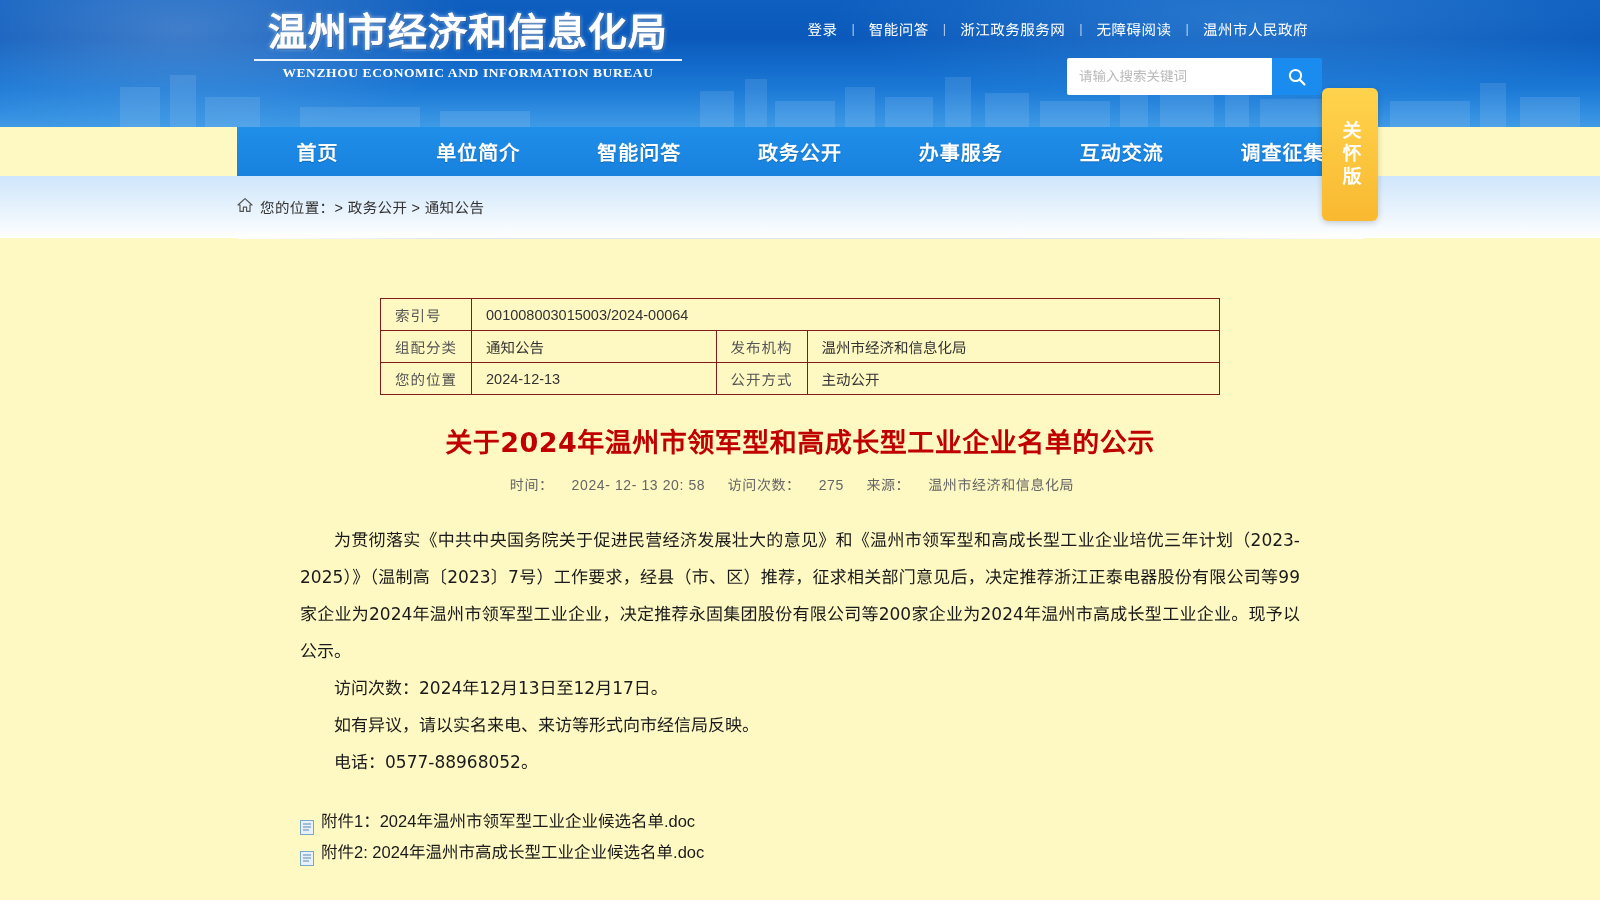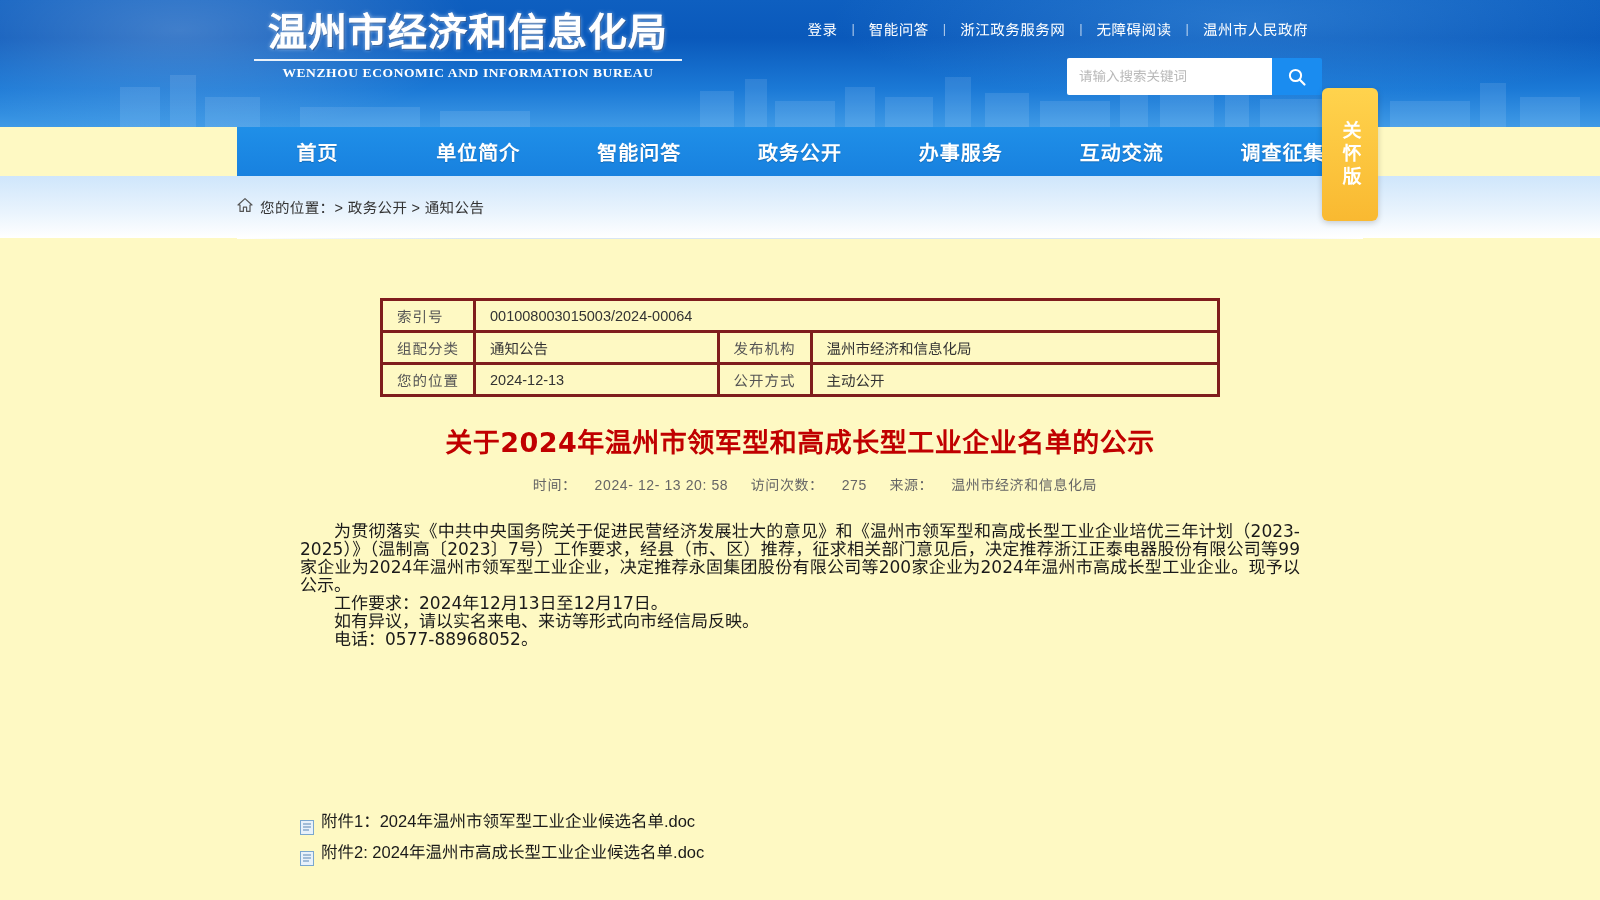--- a/index.html
+++ b/index.html
@@ -202,7 +202,7 @@
     color: #333;
   }
   .info-table td {
-    border: 3px solid #7f1d1d;
+    border: 1px solid #7f1d1d;
     height: 32px;
     padding: 0 14px;
     white-space: nowrap;

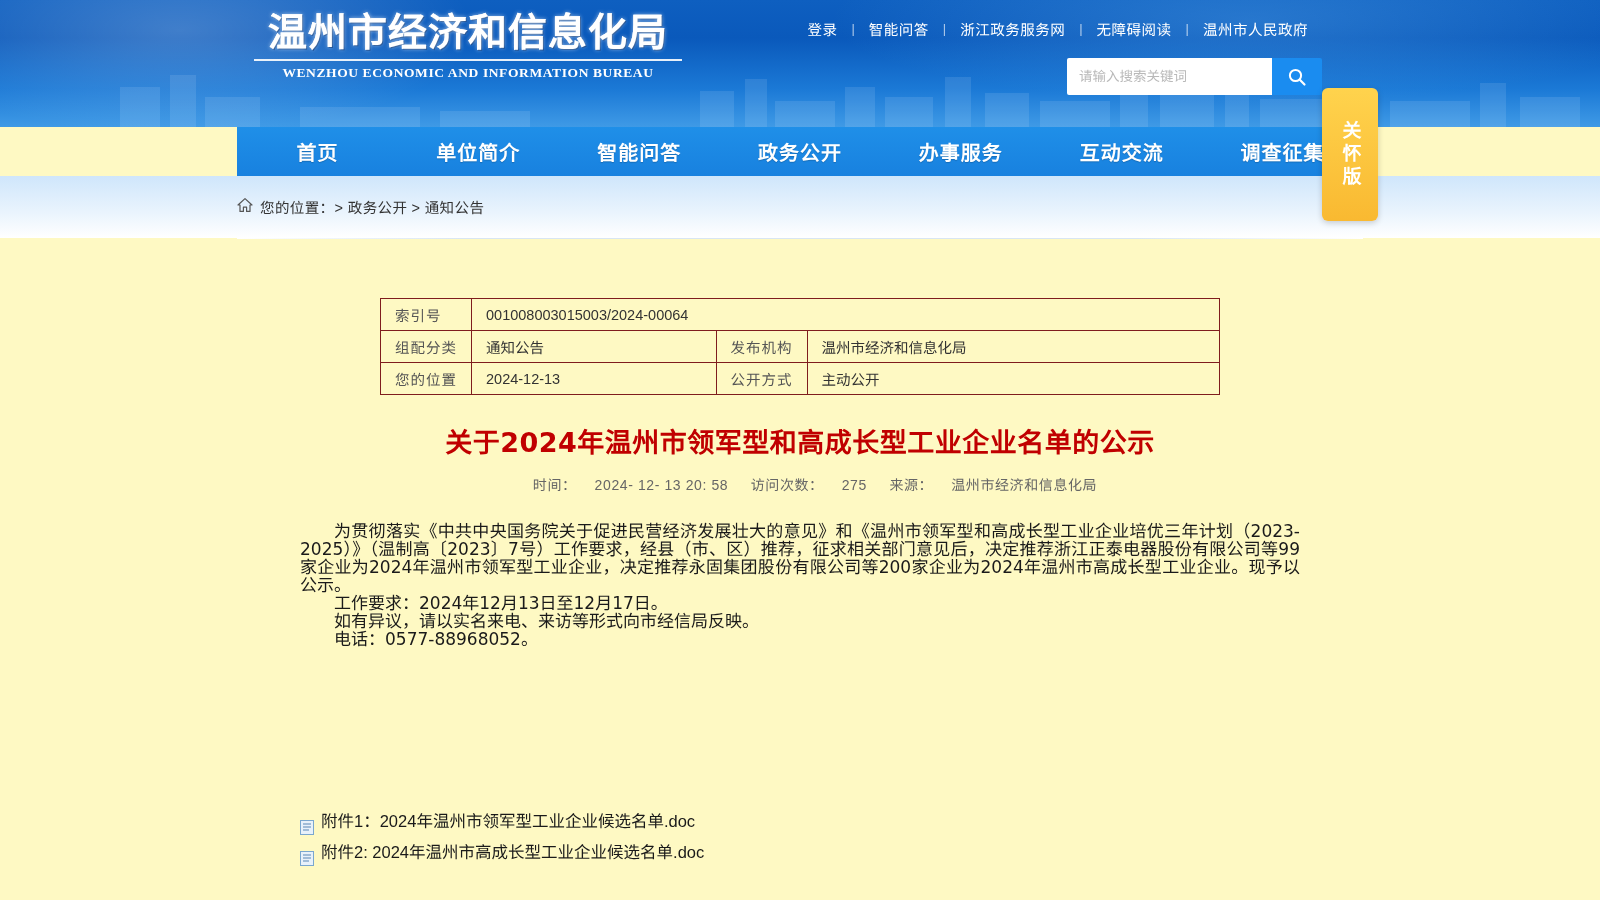--- a/index.html
+++ b/index.html
@@ -232,7 +232,7 @@
   }
   .article-meta {
     position: absolute;
-    left: 252px; top: 474px;
+    left: 229px; top: 474px;
     width: 1126px;
     text-align: center;
     font-size: 14px;

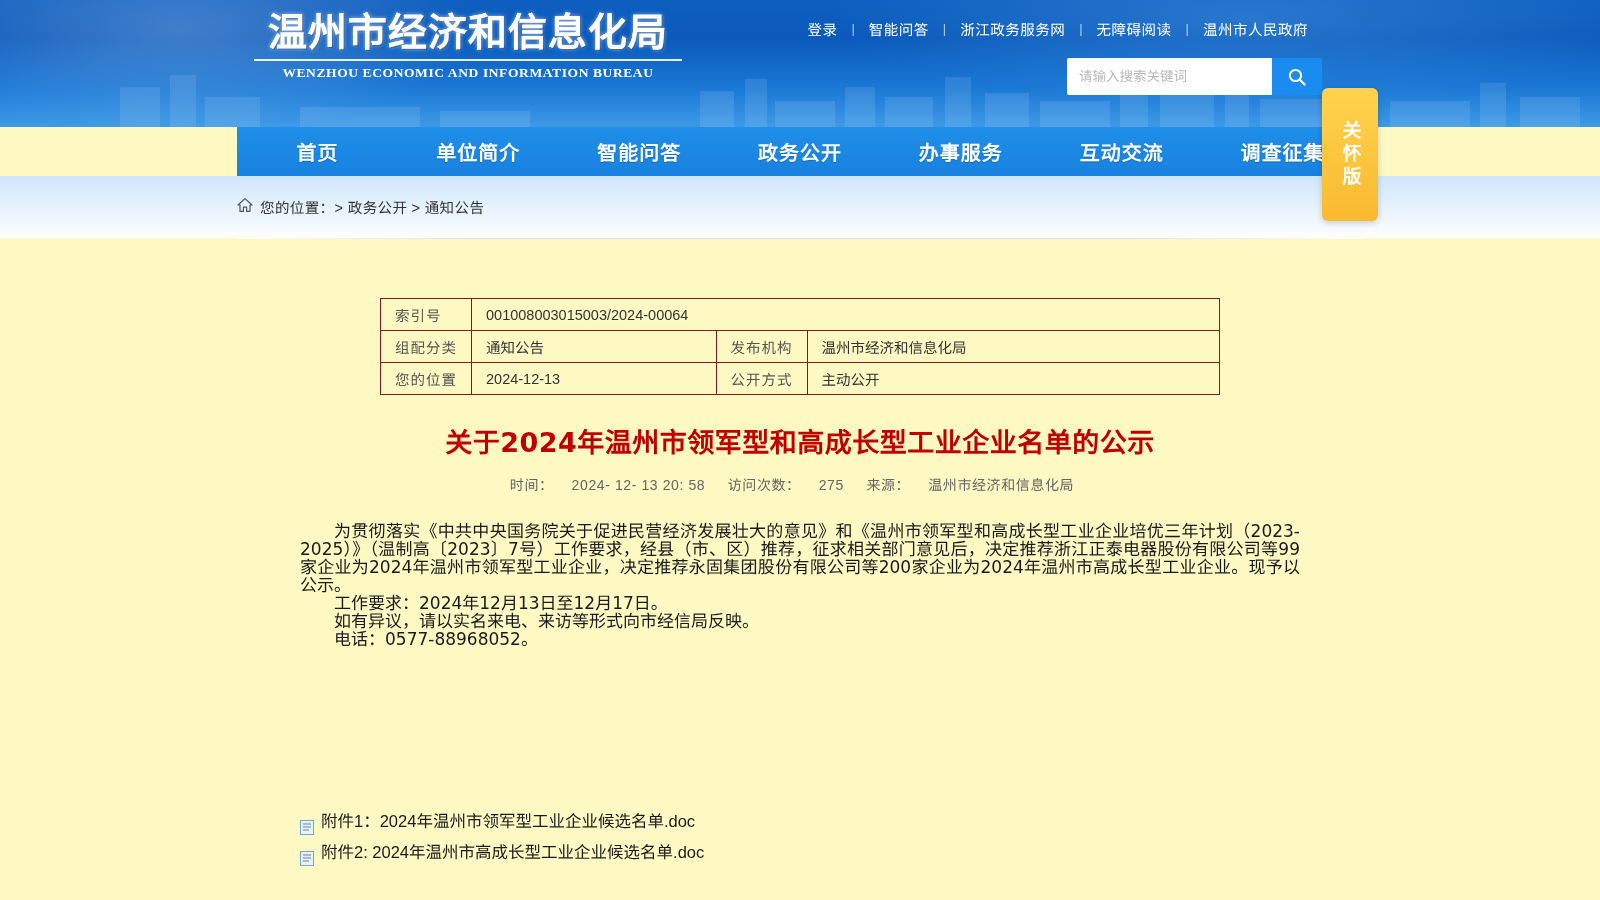--- a/index.html
+++ b/index.html
@@ -246,7 +246,7 @@
     left: 300px; top: 522px;
     width: 1000px;
     font-size: 17px;
-    line-height: 18px;
+    line-height: 37px;
     color: #1a1a1a;
     font-family: "DejaVu Sans", "Liberation Sans", sans-serif;
     text-align: justify;

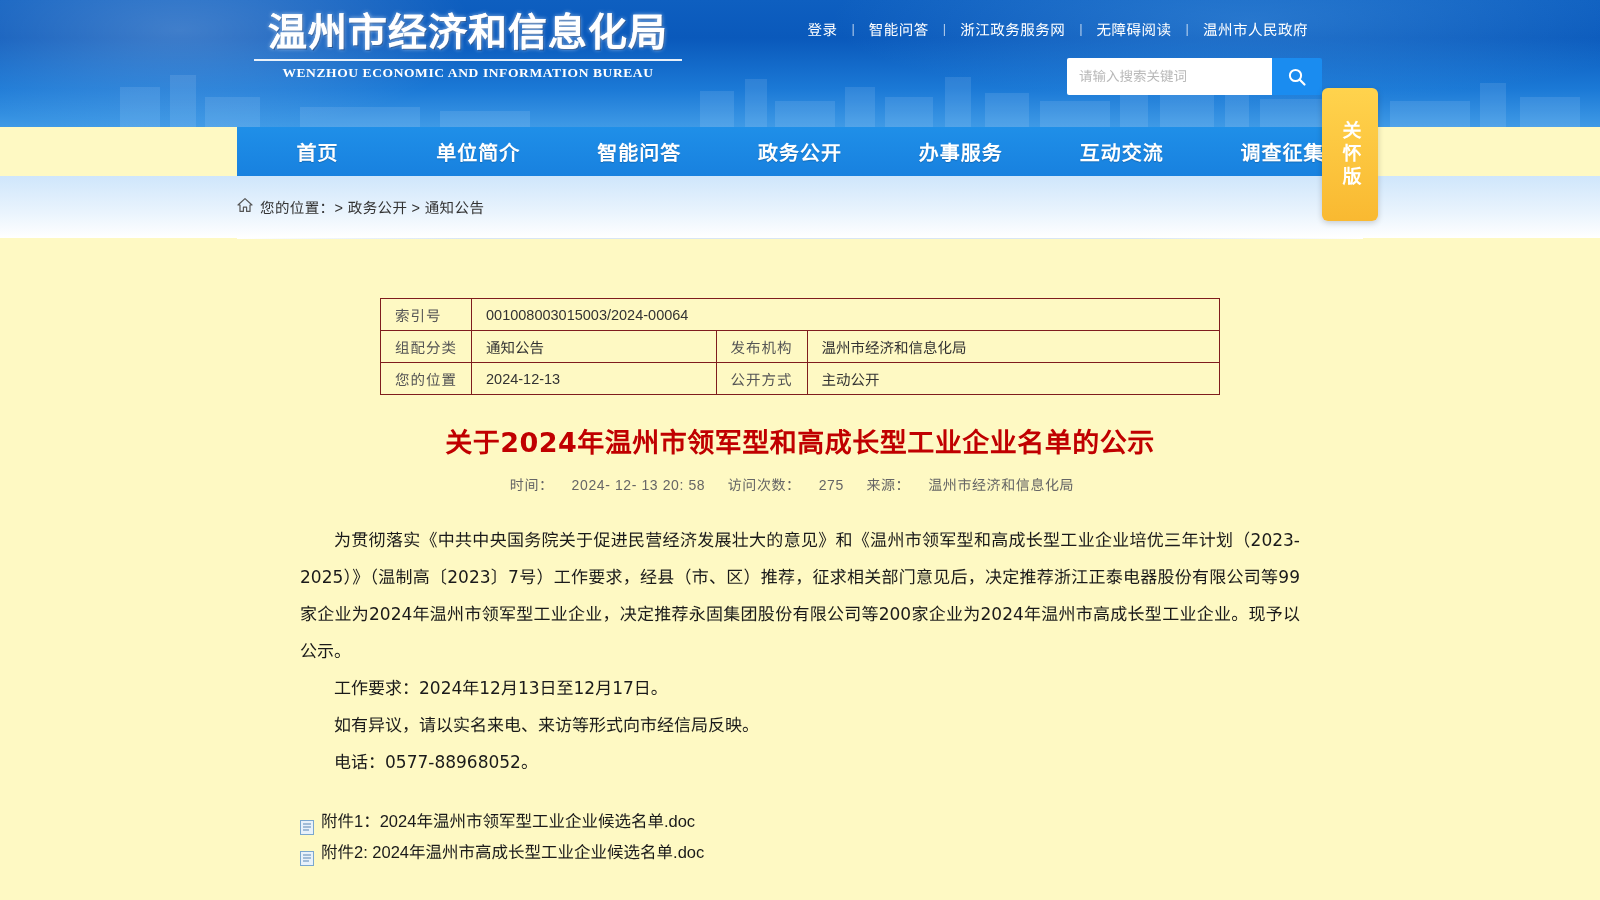--- a/index.html
+++ b/index.html
@@ -392,7 +392,7 @@
 
   <div class="article-body">
     <p class="indent">为贯彻落实《中共中央国务院关于促进民营经济发展壮大的意见》和《温州市领军型和高成长型工业企业培优三年计划（2023-2025）》（温制高〔2023〕7号）工作要求，经县（市、区）推荐，征求相关部门意见后，决定推荐浙江正泰电器股份有限公司等99家企业为2024年温州市领军型工业企业，决定推荐永固集团股份有限公司等200家企业为2024年温州市高成长型工业企业。现予以公示。</p>
-    <p class="indent">工作要求：2024年12月13日至12月17日。</p>
+    <p class="indent">访问次数：2024年12月13日至12月17日。</p>
     <p class="indent">如有异议，请以实名来电、来访等形式向市经信局反映。</p>
     <p class="indent">电话：0577-88968052。</p>
   </div>

